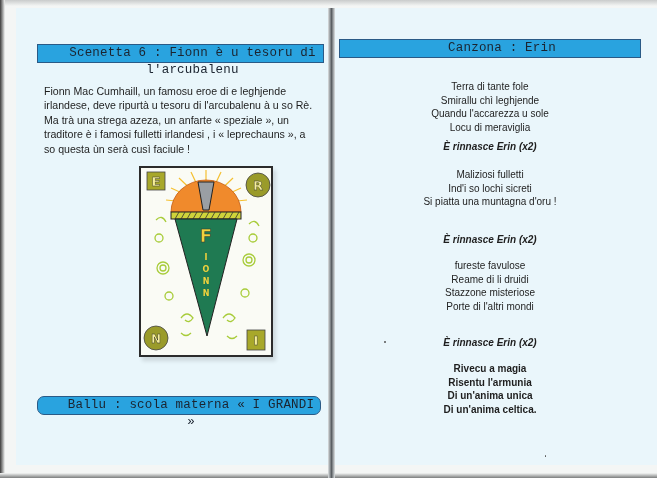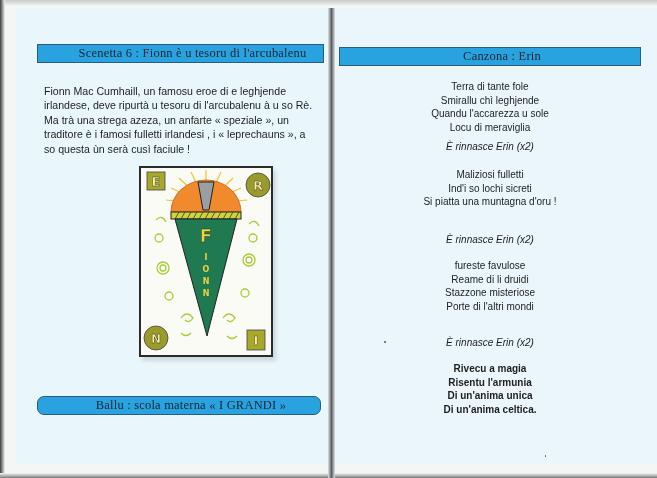--- a/index.html
+++ b/index.html
@@ -26,7 +26,7 @@
     background:#29a3df; border:1px solid #2a5a86;
     box-sizing:border-box;
     color:#1b2430;
-    font-family:Liberation Serif, serif;
+    font-family:Liberation Mono, monospace;
     font-size:12.5px; line-height:17px; text-align:center;
     letter-spacing:0.2px;
     padding-left:24px;

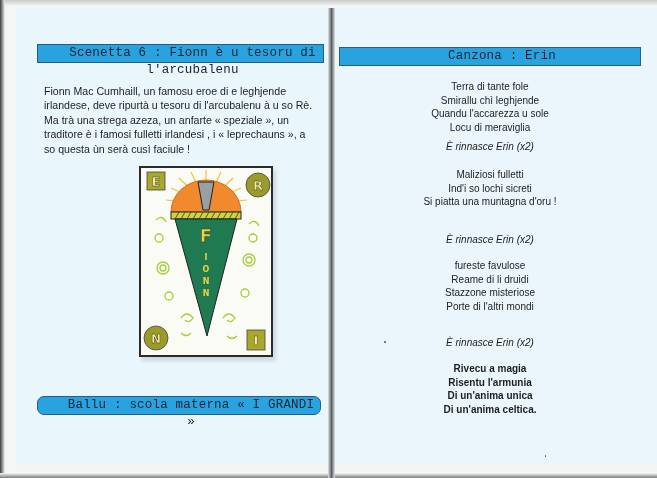--- a/index.html
+++ b/index.html
@@ -33,7 +33,7 @@
   }
   .banner-title-left { left:37px; top:44px; width:287px; }
   .banner-footer { left:37px; top:396px; width:284px;border-radius:7px; }
-  .banner-title-right { left:339px; top:47px; width:302px; }
+  .banner-title-right { left:339px; top:39px; width:302px; }
   .intro {
     position:absolute; left:44px; top:84px; width:272px;
     font-size:10.6px; line-height:14.4px; color:#1e1e1e;

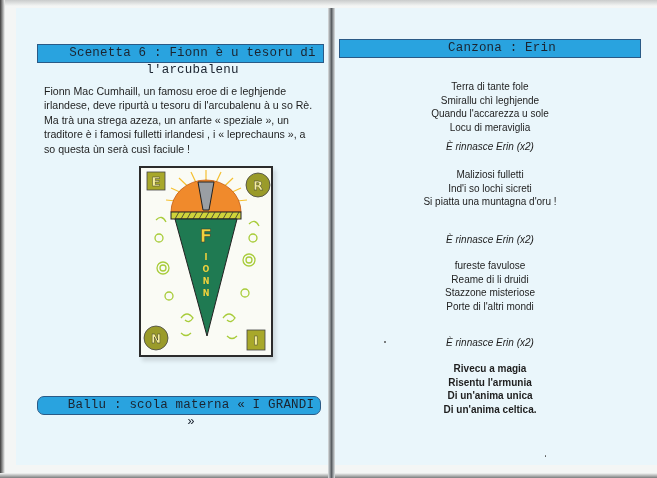--- a/index.html
+++ b/index.html
@@ -49,7 +49,7 @@
     font-size:10px; line-height:13.5px; color:#1e1e1e;
   }
   .poem div { white-space:nowrap; }
-  .refrain { font-style:italic; font-weight:normal; }
+  .refrain { font-style:italic; font-weight:bold; }
   .stanza1 { top:80px; }
   .refrain1 { top:140px; }
   .stanza2 { top:168px; }

